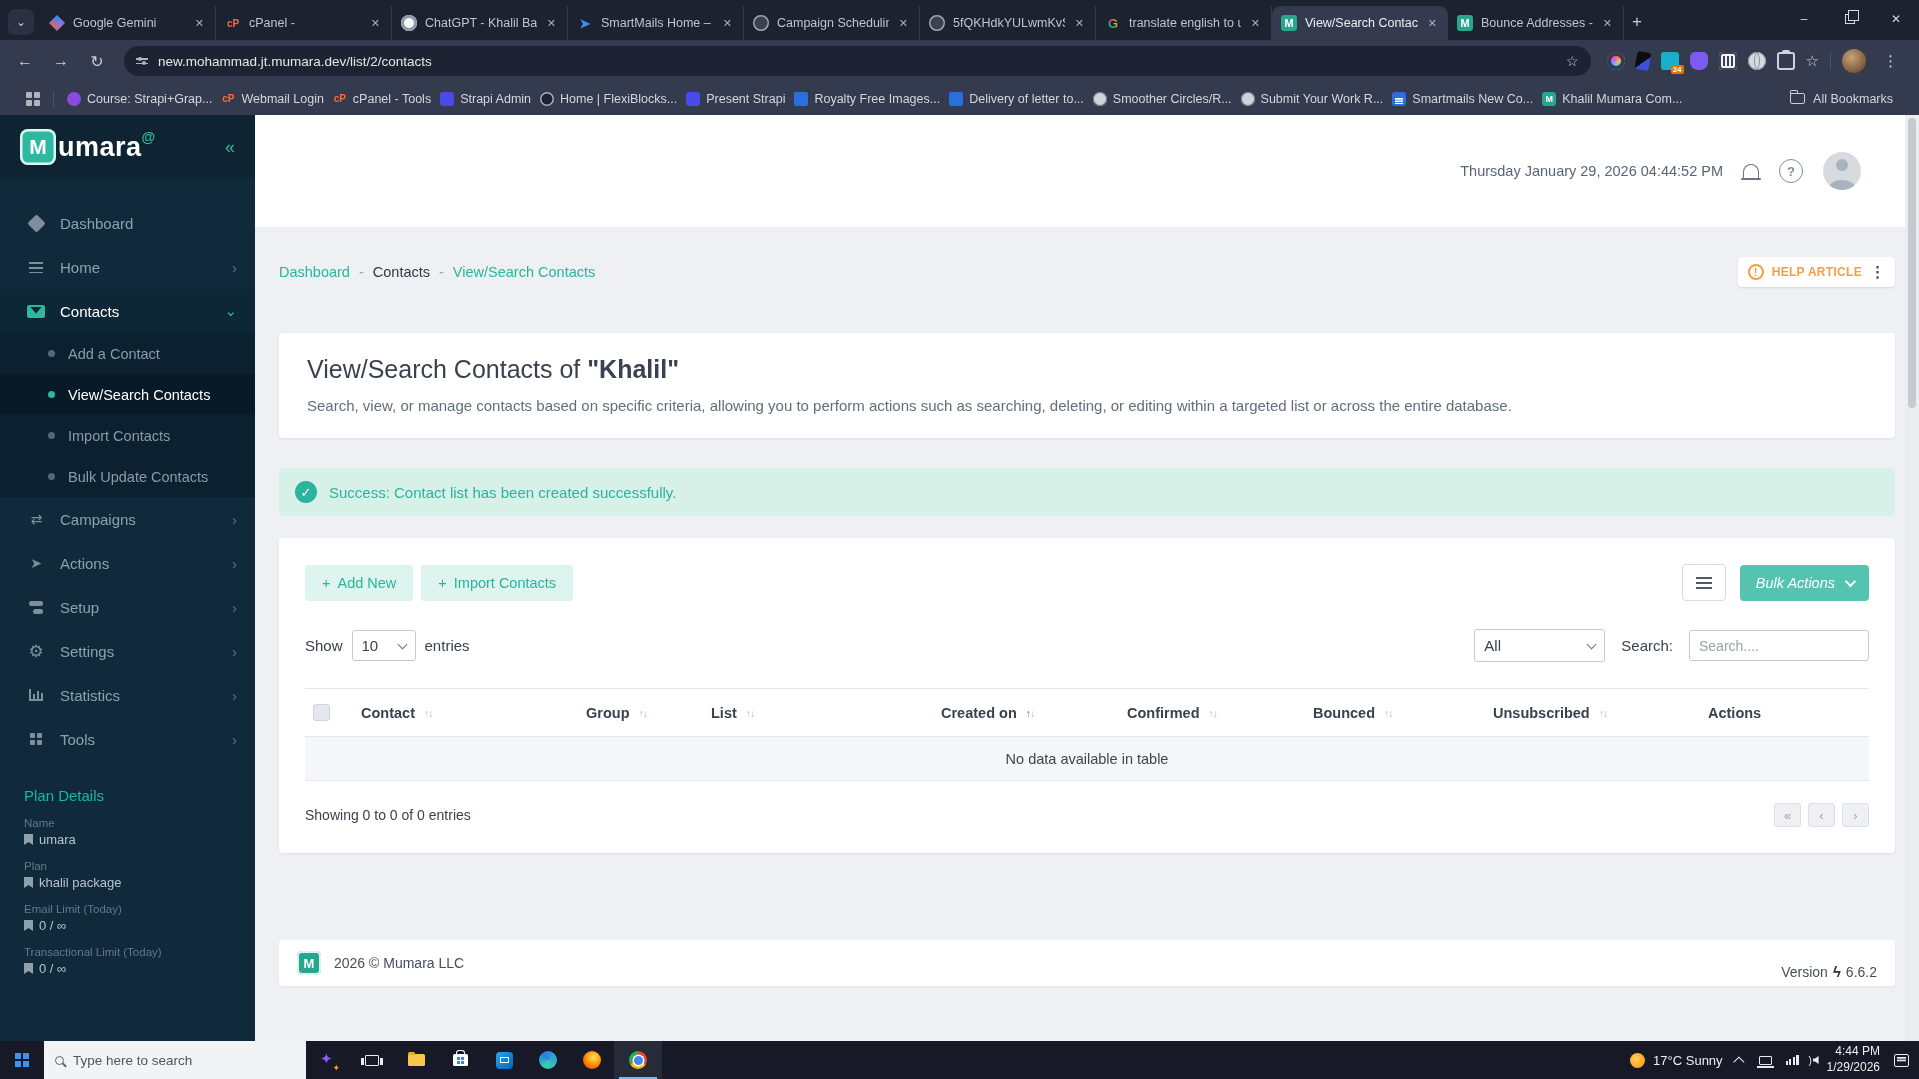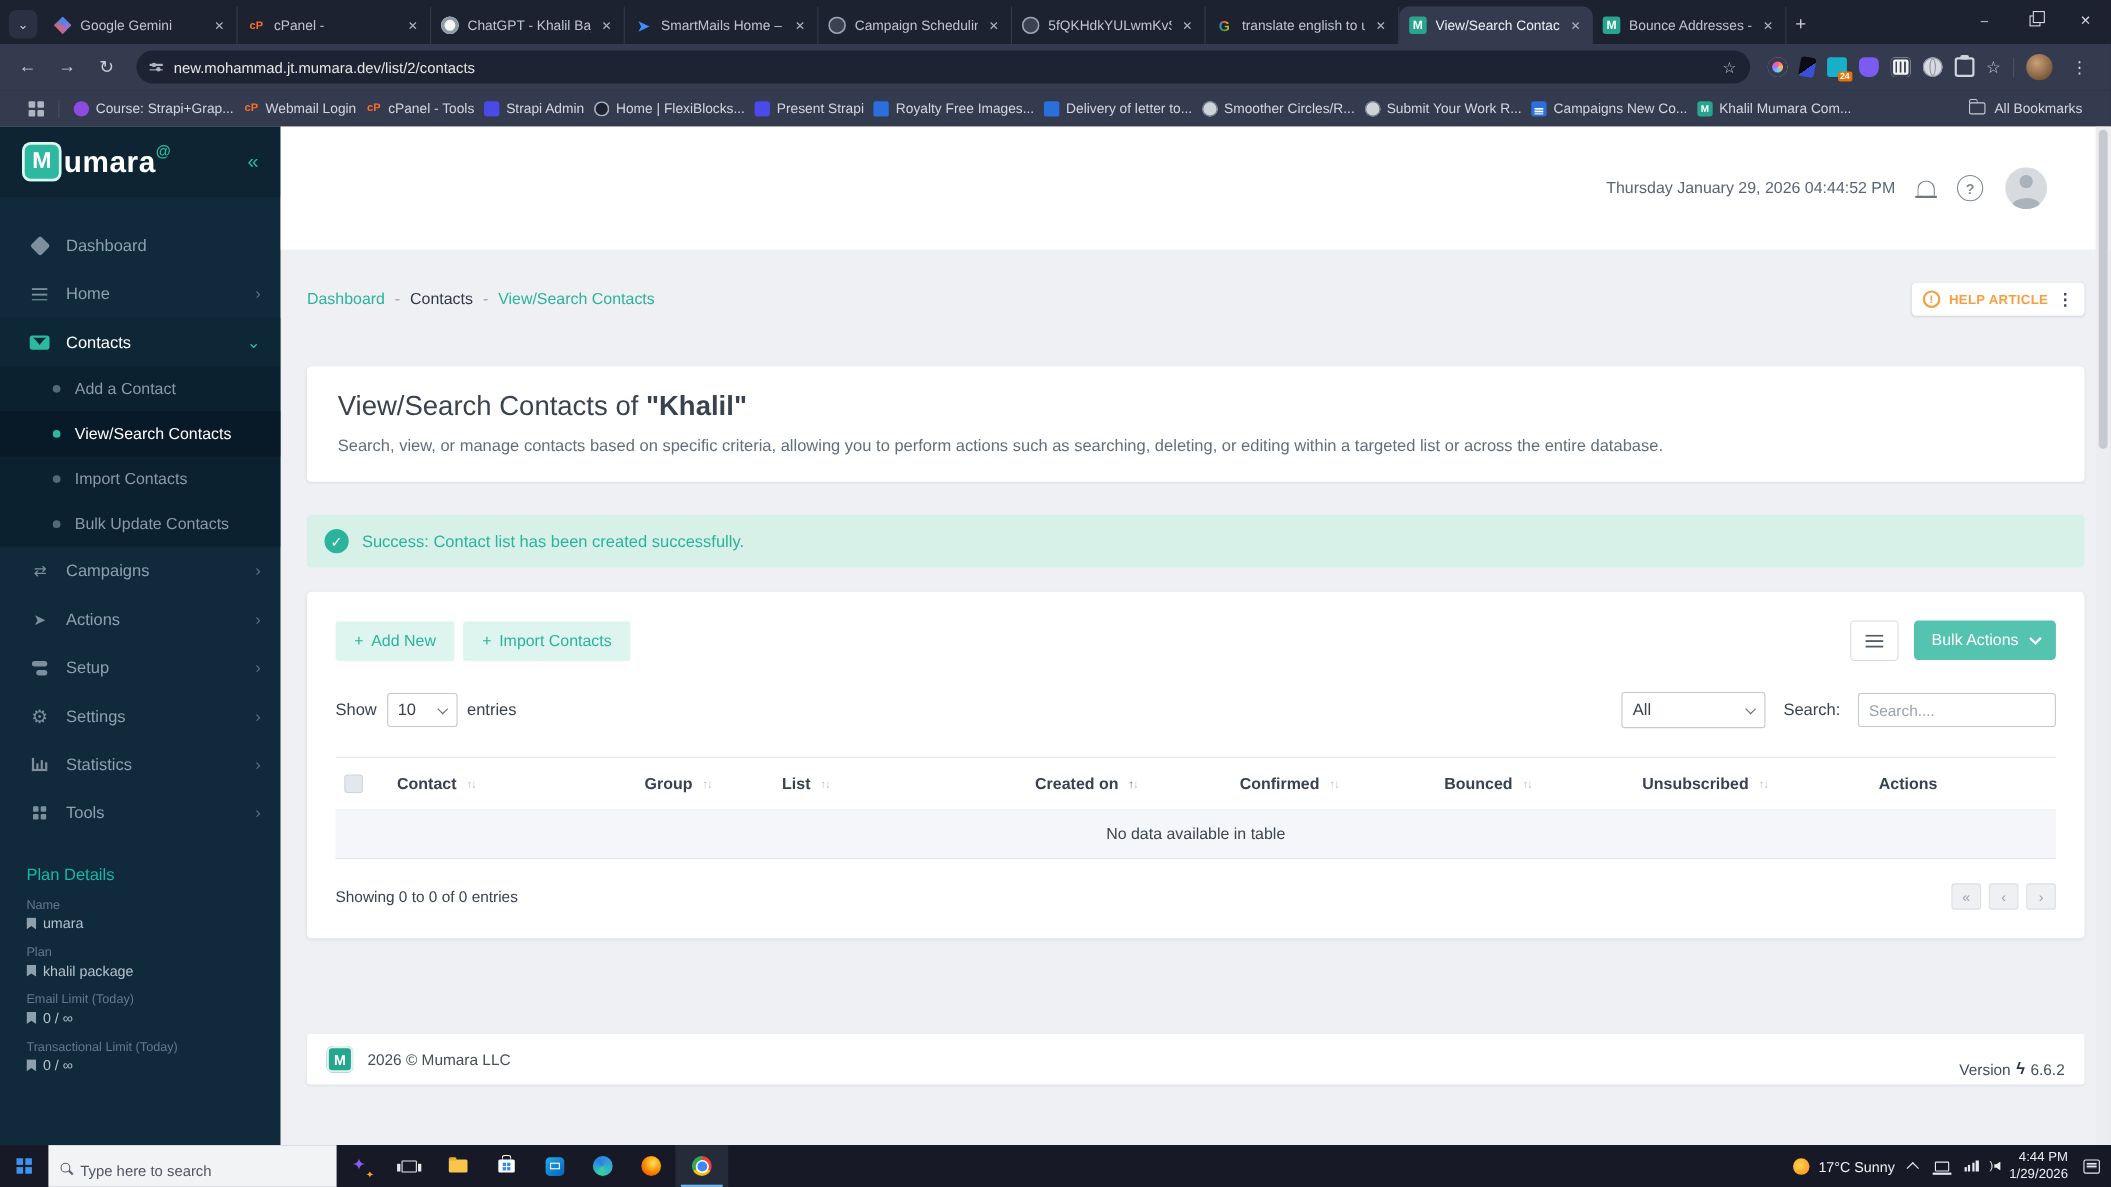--- a/index.html
+++ b/index.html
@@ -370,7 +370,7 @@
     </span>
   <span class="bm">
       <span class="bm-ico bmi-lines"></span>
-      <span>Campaigns New Co...</span>
+      <span>Smartmails New Co...</span>
     </span>
   <span class="bm">
       <span class="bm-ico bmi-mumara">M</span>

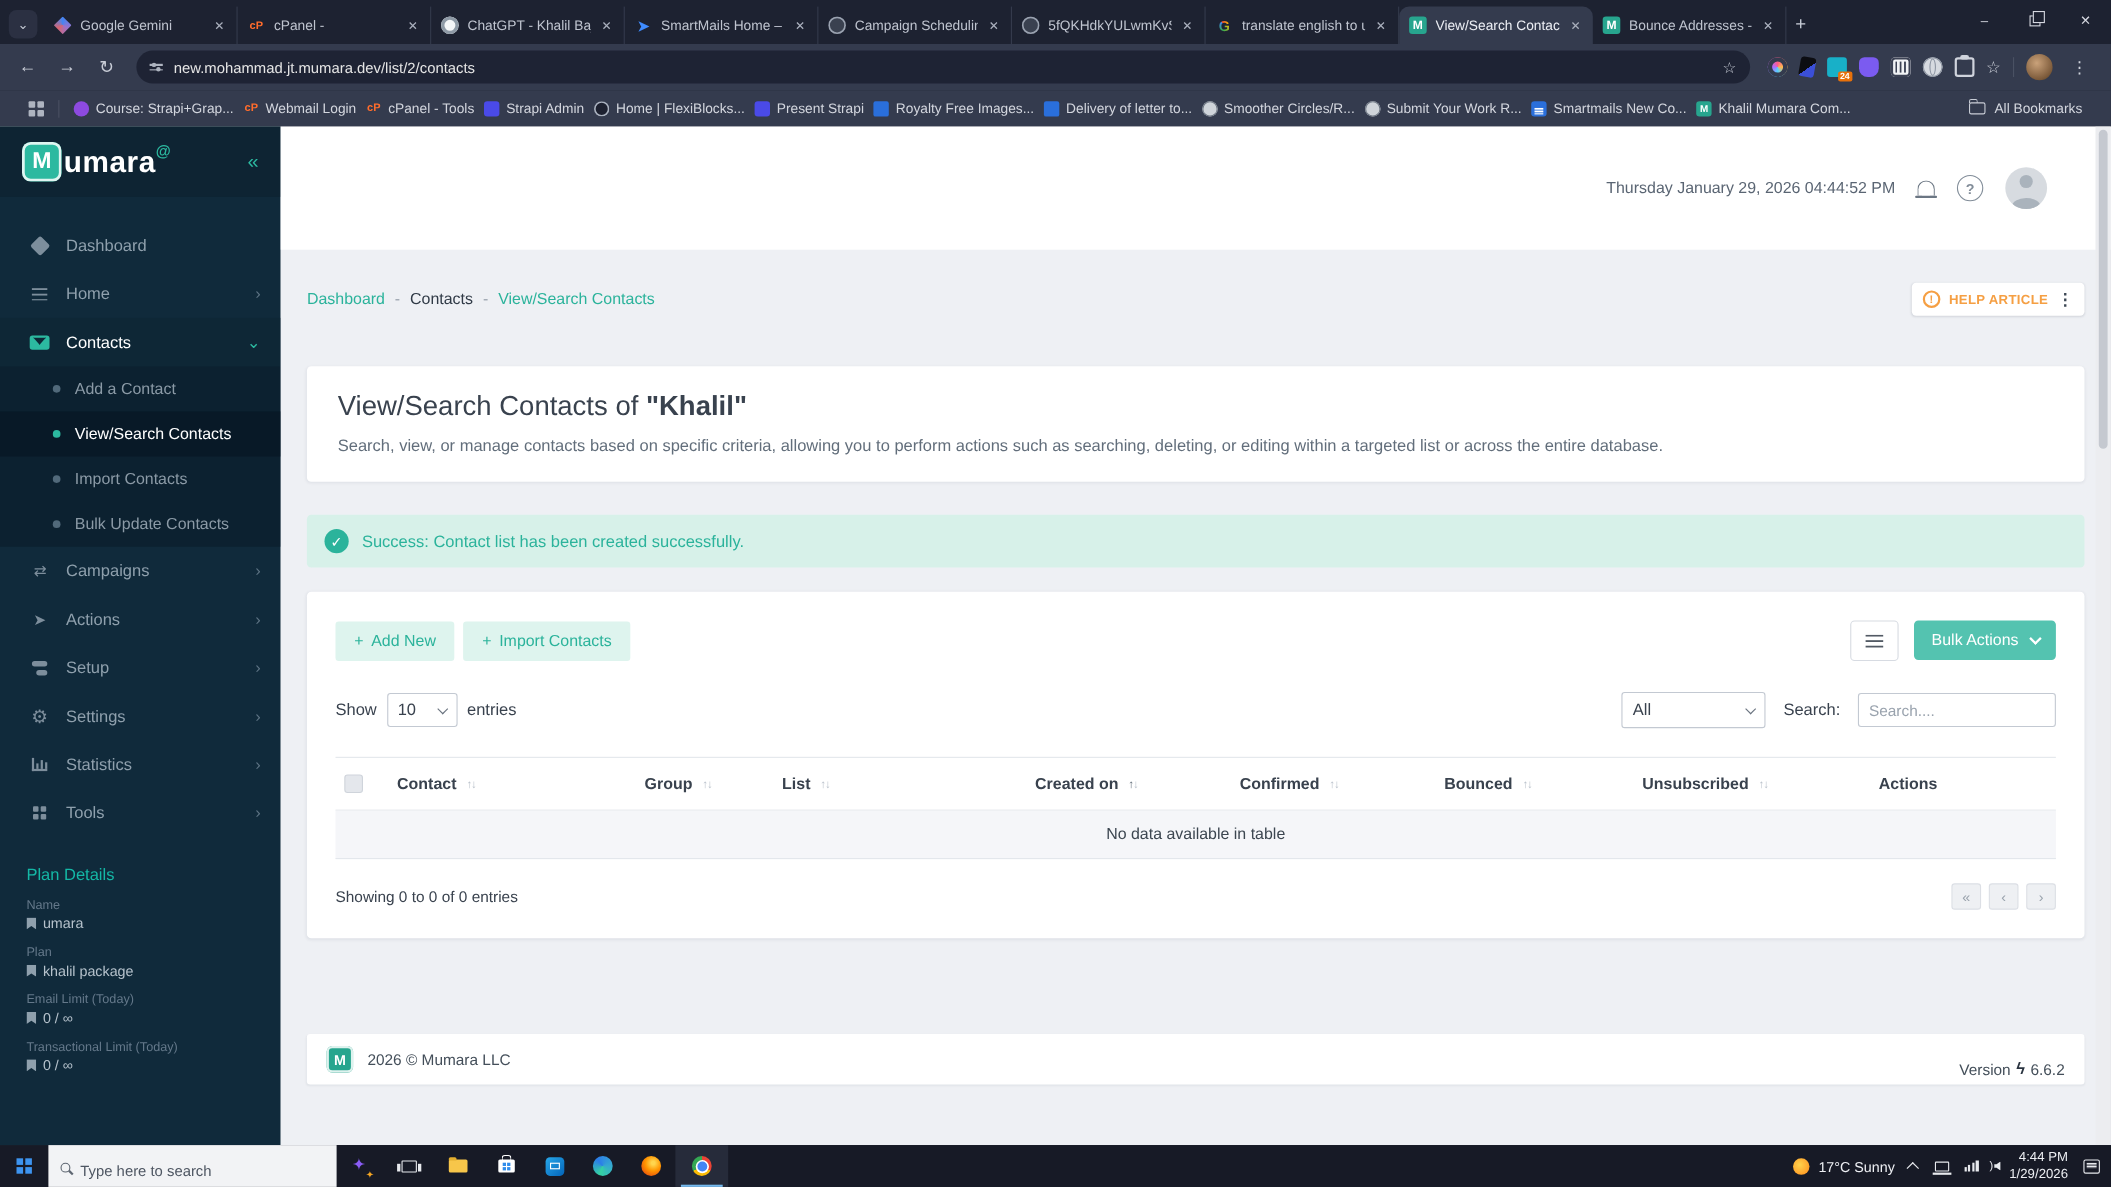--- a/index.html
+++ b/index.html
@@ -150,7 +150,7 @@
   .actions-row { display:flex; align-items:center; }
   .btn-mint { background:#def4ee; color:#2bb39b; font-size:14.5px; padding:10px 17px; border-radius:3px; display:flex; align-items:center; gap:7px; }
   .btn-mint + .btn-mint { margin-left:8px; }
-  .right-actions { margin-left:auto; display:flex; align-items:flex-start; gap:14px; }
+  .right-actions { margin-left:auto; display:flex; align-items:center; gap:14px;font-style:italic; }
   .btn-burger { width:44px; height:37px; background:#fff; border:1px solid #d7dbe2; border-radius:4px; display:flex; align-items:center; justify-content:center; }
   .burger { width:16px; height:12px; background:linear-gradient(#525a64 2px,transparent 2px) 0 0/16px 5px; }
   .btn-bulk { background:#54c3b0; color:#fff; font-size:14.5px; padding:10px 16px; border-radius:4px; display:flex; align-items:center; gap:10px; }

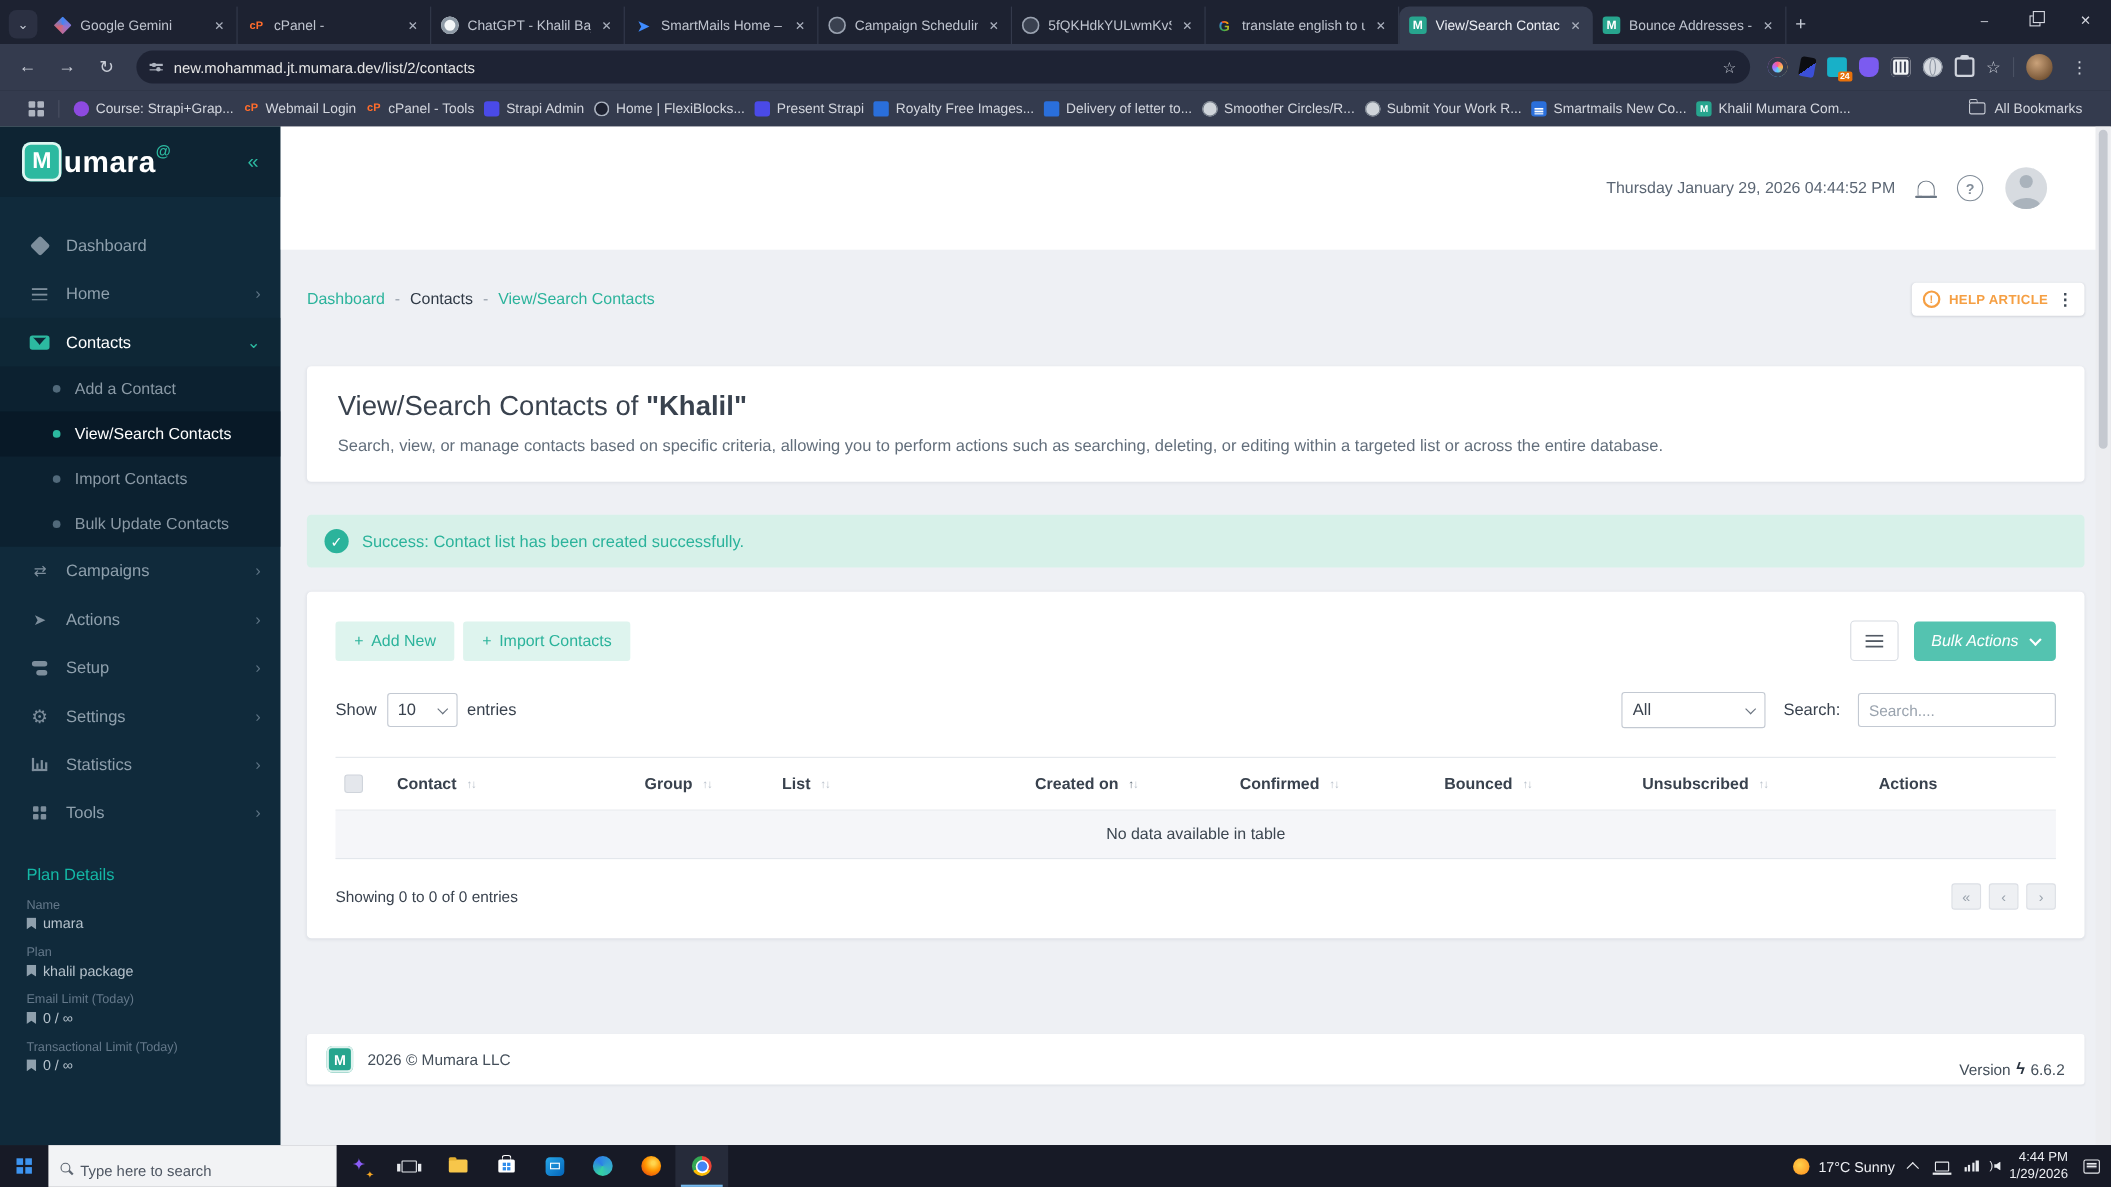--- a/index.html
+++ b/index.html
@@ -189,7 +189,7 @@
   .tb-btn { width:44px; height:38px; display:flex; align-items:center; justify-content:center; }
   .win-logo { width:15px; height:15px; display:grid; grid-template-columns:6.5px 6.5px; grid-template-rows:6.5px 6.5px; gap:1.5px; }
   .win-logo i { background:#3d94f0; }
-  .tb-search { width:262px; height:38px; background:#f2f3f5; display:flex; padding:16px 11px; gap:9px; }
+  .tb-search { width:262px; height:38px; background:#f2f3f5; display:flex; align-items:center; padding:0 11px; gap:9px; }
   .mag { width:9px; height:9px; border:1.7px solid #5f6772; border-radius:50%; position:relative; }
   .mag:after { content:""; position:absolute; width:5px; height:1.7px; background:#5f6772; transform:rotate(45deg); right:-4px; bottom:-2px; }
   .tb-search span { color:#4e5662; font-size:13.5px; }

